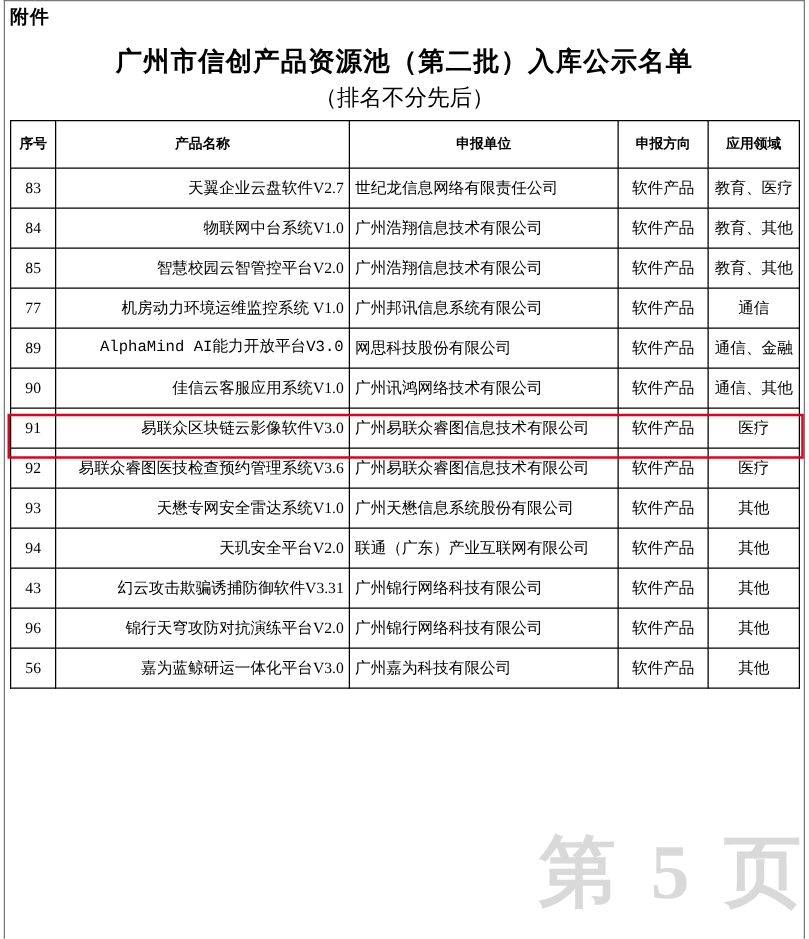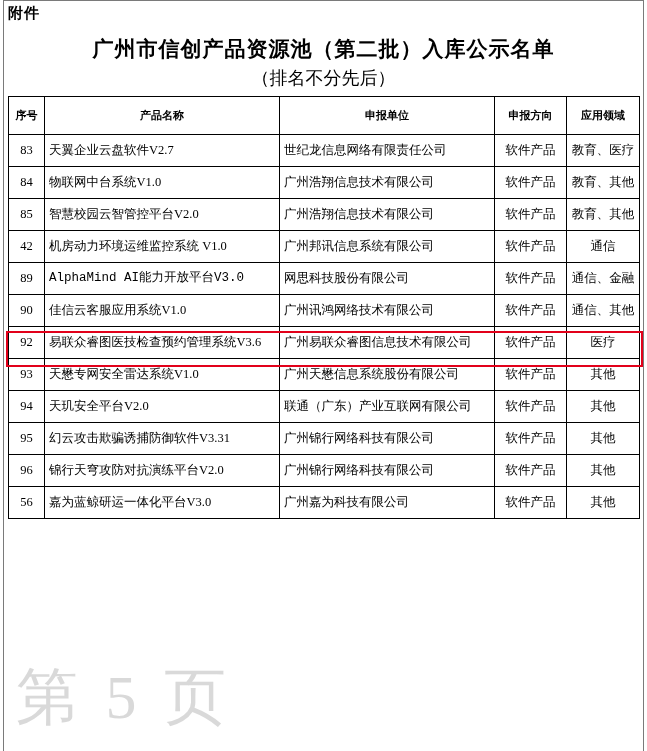--- a/index.html
+++ b/index.html
@@ -104,7 +104,7 @@
   col.c-field { width: 73px; }
 
   td.no     { text-align: center; }
-  td.name   { text-align: left; padding-left: 8px; }
+  td.name   { text-align: right; padding-left: 8px; }
   td.org    { text-align: left; padding-left: 8px; }
   td.dir    { text-align: center; margin-left: 12px; }
   td.field  { text-align: center; }

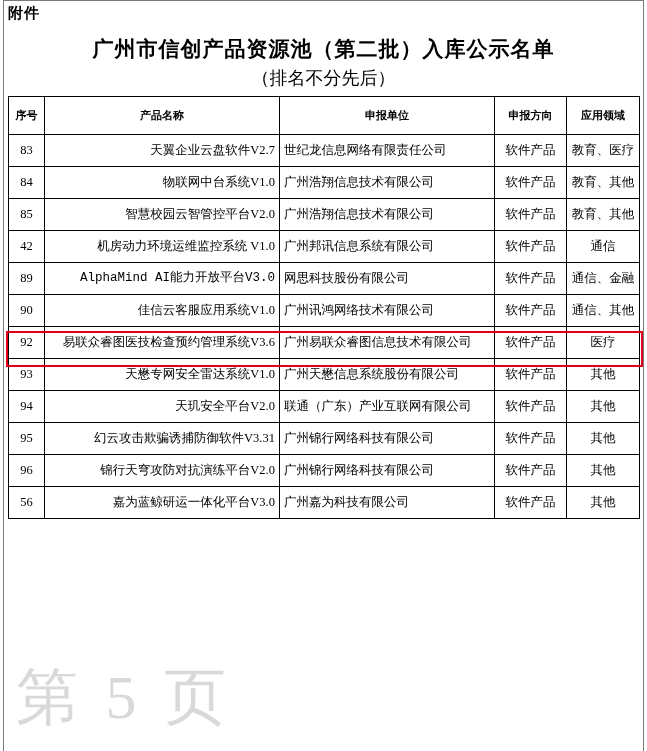--- a/index.html
+++ b/index.html
@@ -198,7 +198,7 @@
             <td class="field">教育、其他</td>
           </tr>
           <tr id="row-88">
-            <td class="no">42</td>
+            <td class="no">77</td>
             <td class="name">机房动力环境运维监控系统 V1.0</td>
             <td class="org">广州邦讯信息系统有限公司</td>
             <td class="dir">软件产品</td>

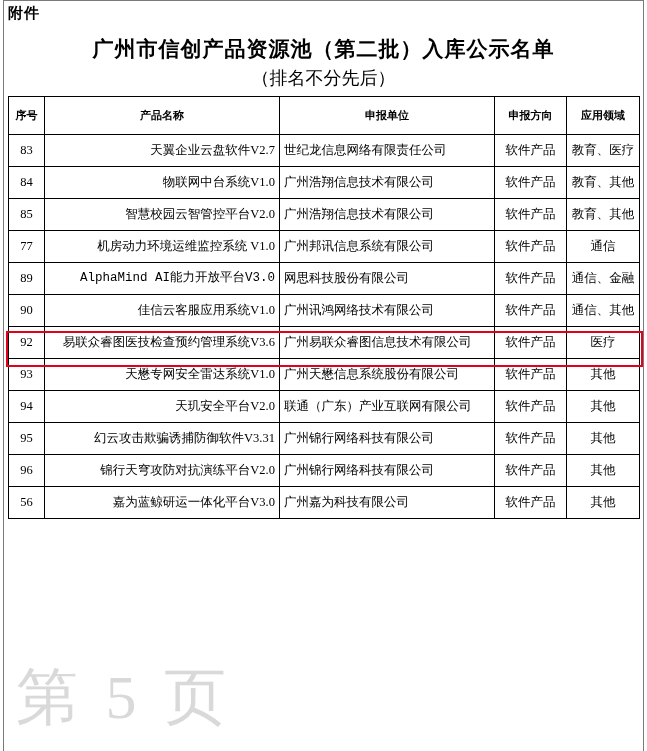--- a/index.html
+++ b/index.html
@@ -218,6 +218,13 @@
             <td class="dir">软件产品</td>
             <td class="field">通信、其他</td>
           </tr>
+          <tr id="row-91">
+            <td class="no">91</td>
+            <td class="name">易联众区块链云影像软件V3.0</td>
+            <td class="org">广州易联众睿图信息技术有限公司</td>
+            <td class="dir">软件产品</td>
+            <td class="field">医疗</td>
+          </tr>
           <tr id="row-92">
             <td class="no">92</td>
             <td class="name">易联众睿图医技检查预约管理系统V3.6</td>

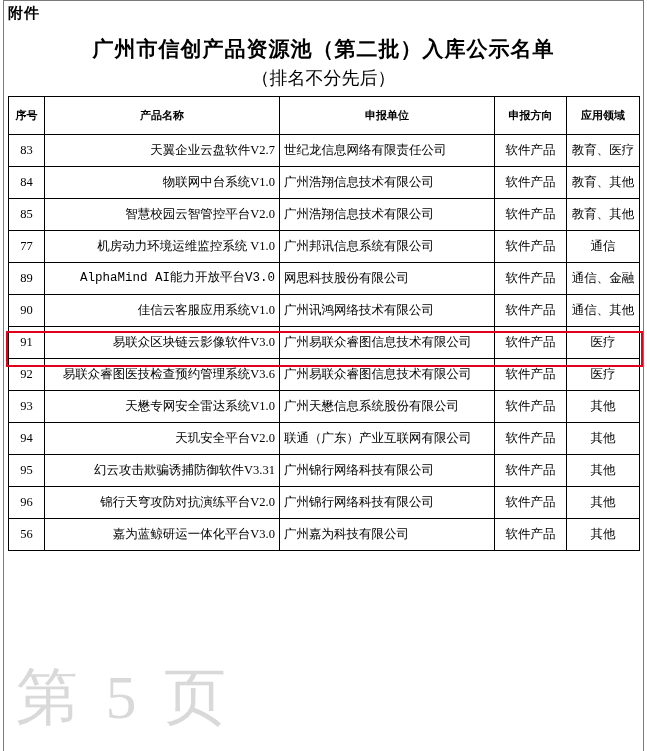--- a/index.html
+++ b/index.html
@@ -247,7 +247,7 @@
             <td class="field">其他</td>
           </tr>
           <tr id="row-95">
-            <td class="no">95</td>
+            <td class="no">43</td>
             <td class="name">幻云攻击欺骗诱捕防御软件V3.31</td>
             <td class="org">广州锦行网络科技有限公司</td>
             <td class="dir">软件产品</td>

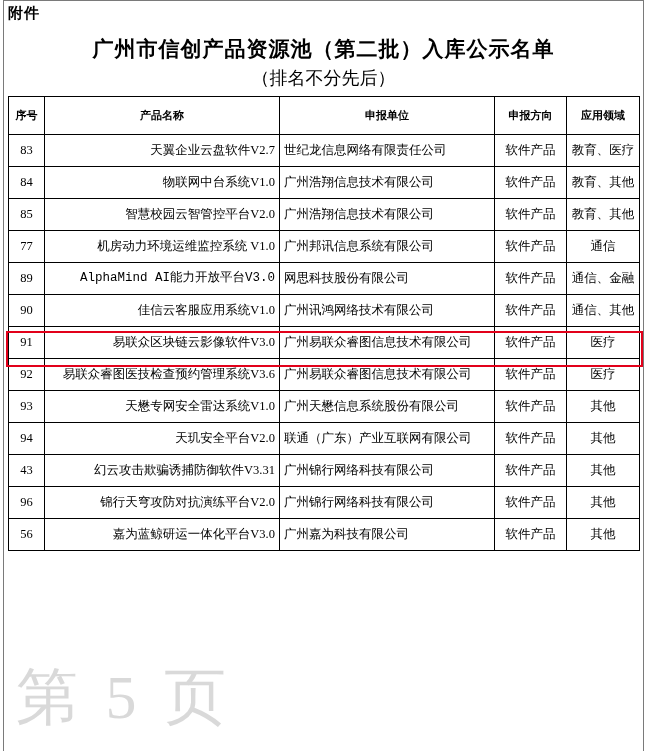--- a/index.html
+++ b/index.html
@@ -125,13 +125,13 @@
   
   .watermark {
     position: absolute;
-    left: 16px;
+    left: 0;
     right: 0;
     bottom: 12px;
-    text-align: left;
+    text-align: right;
     font-size: 62px;
     color: rgba(120,120,120,0.28);
-    font-weight: normal;
+    font-weight: bold;
     letter-spacing: 6px;
     pointer-events: none;
     font-family: "Liberation Serif", serif;

